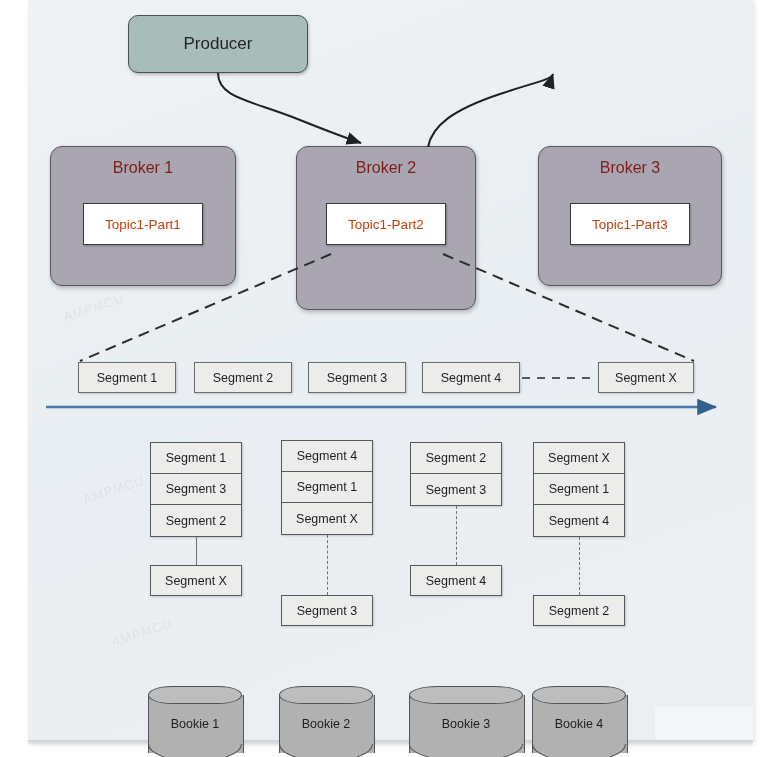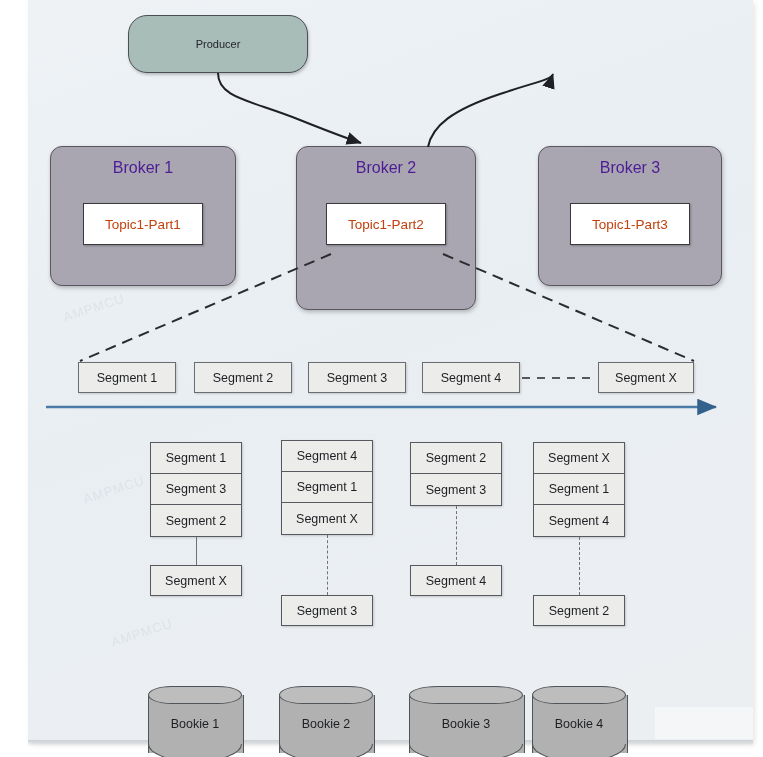--- a/index.html
+++ b/index.html
@@ -56,9 +56,9 @@
 
   
   .endpoint {
-    border-radius: 19px;
+    border-radius: 10px;
     border: 1.5px solid #4a4f55;
-    font-size: 11px;
+    font-size: 17px;
     box-shadow: 1px 2px 3px rgba(0,0,0,0.22);
   }
   .endpoint.producer { background: #a9bdb8; }

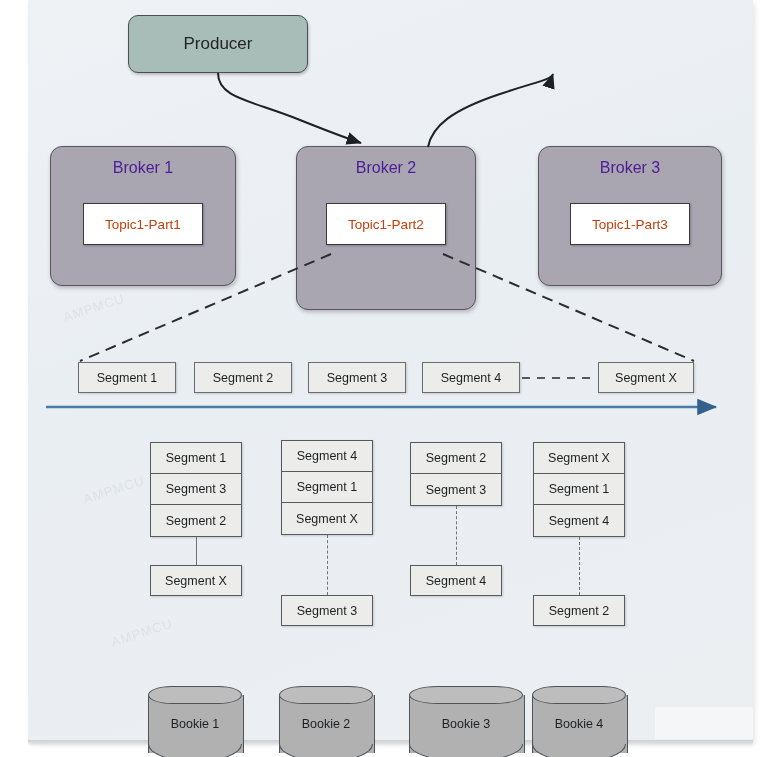--- a/index.html
+++ b/index.html
@@ -77,7 +77,7 @@
     left: 0; right: 0; top: 12px;
     text-align: center;
     font-size: 16px;
-    color: #4c1d95;
+    color: #7f1d1d;
   }
   .partition {
     position: absolute;

